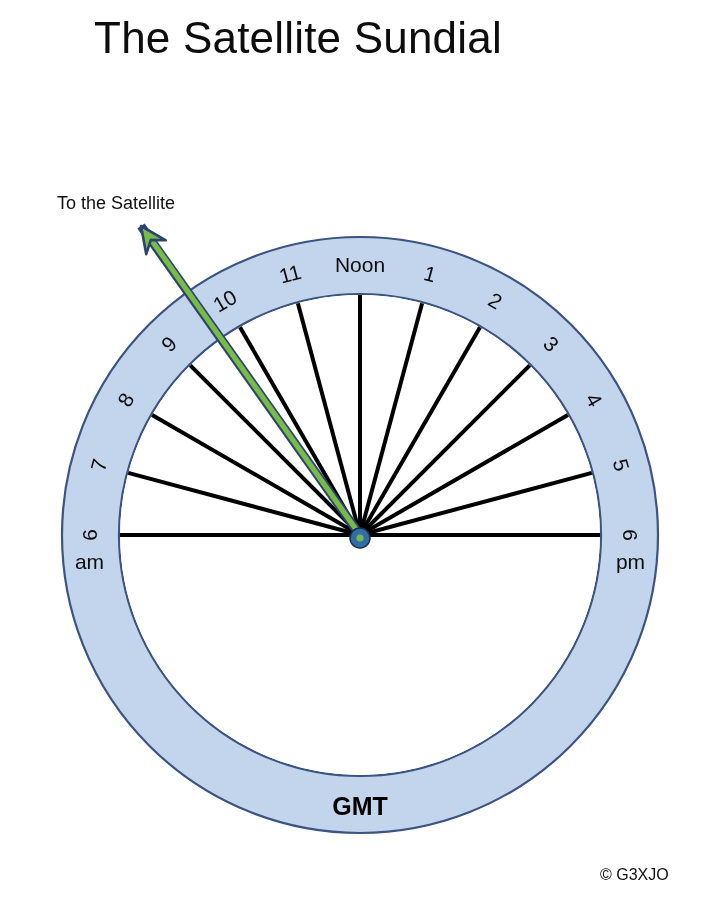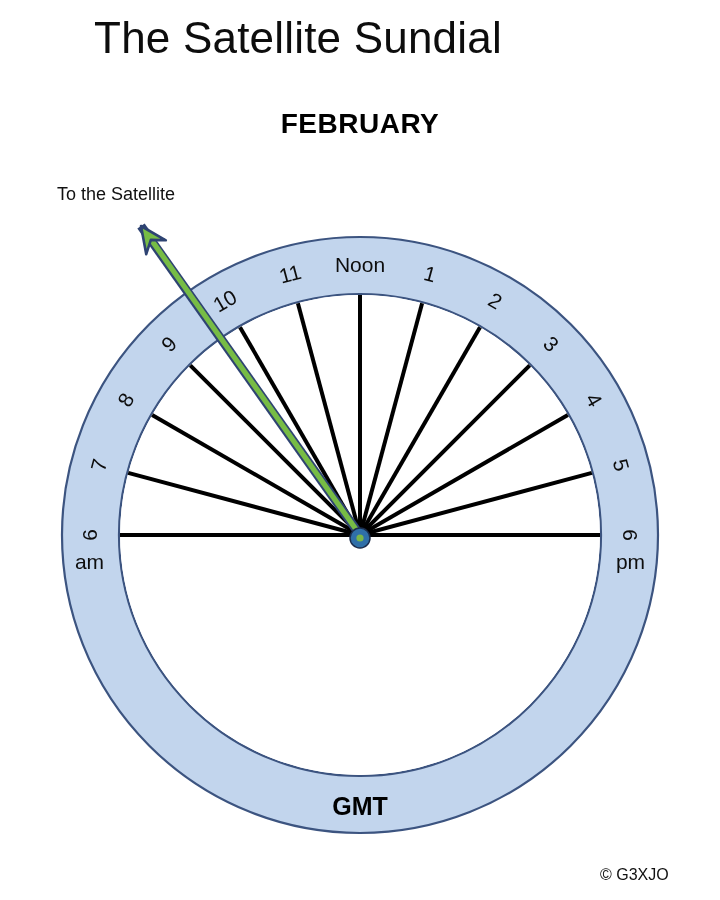--- a/index.html
+++ b/index.html
@@ -105,7 +105,6 @@
 <div id="page-root">
 
   <div class="title">The Satellite Sundial</div>
-  <div class="subtitle">FEBRUARY</div>
   <div class="sat-label">To the Satellite</div>
 
   <svg id="dial-svg" width="720" height="900" viewBox="0 0 720 900">

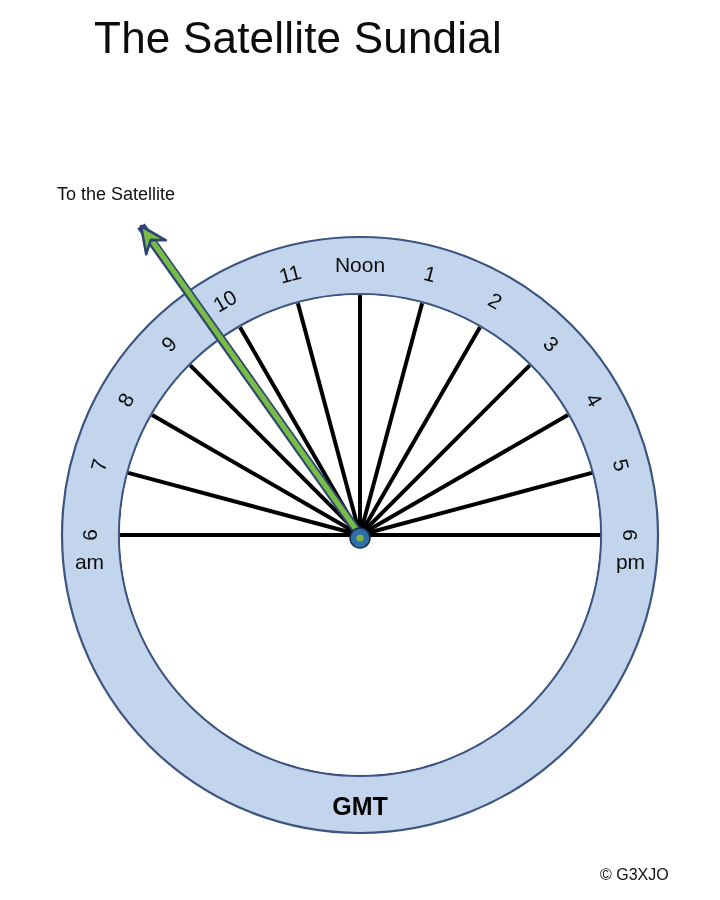--- a/index.html
+++ b/index.html
@@ -53,7 +53,7 @@
   .sat-label {
     position: absolute;
     left: 57px;
-    top: 184px;
+    top: 193px;
     font-family: "Liberation Sans", sans-serif;
     font-size: 18px;
     font-weight: 400;

